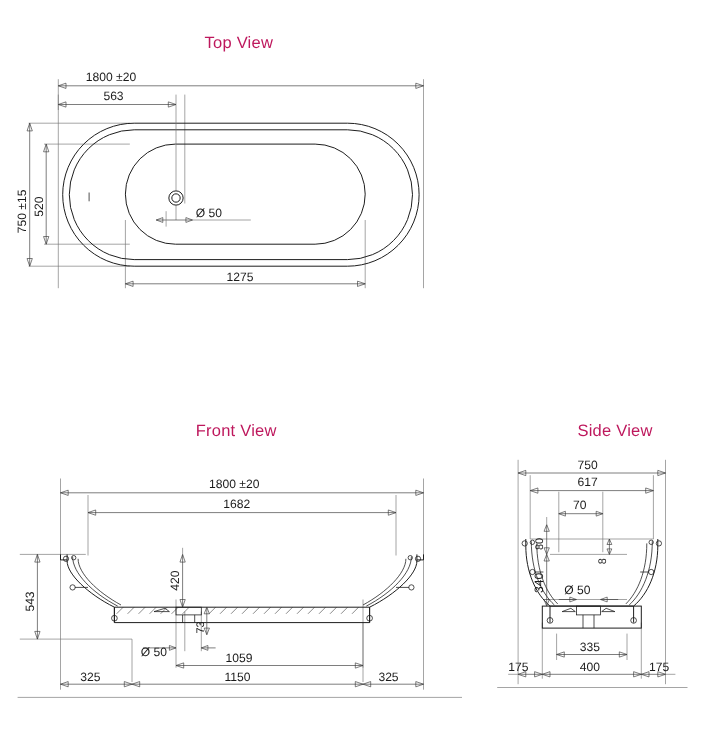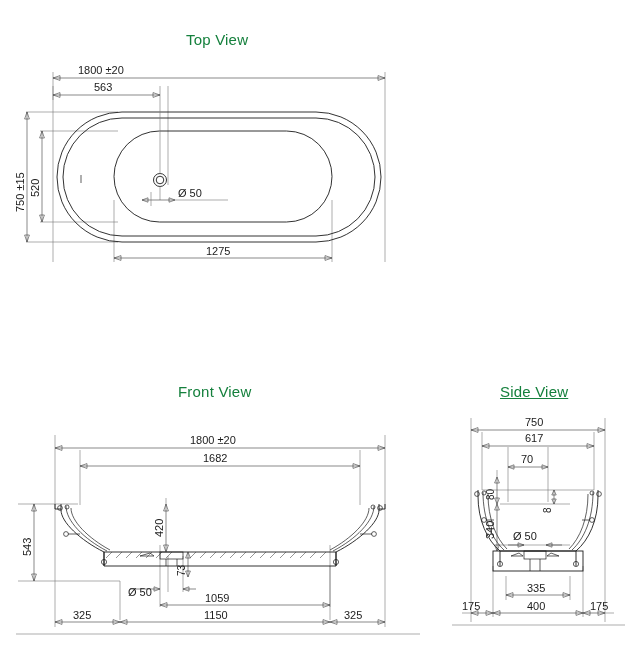--- a/index.html
+++ b/index.html
@@ -25,7 +25,7 @@
     position: absolute;
     font-size: 15px;
     font-weight: 400;
-    color: #15803d;
+    color: #be185d;
     letter-spacing: 0.2px;
     white-space: nowrap;
   }

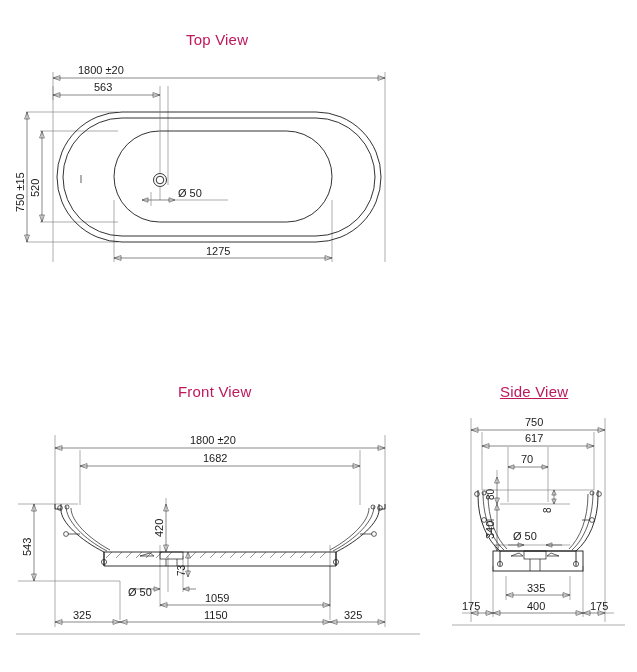--- a/index.html
+++ b/index.html
@@ -31,7 +31,7 @@
   }
   #title-top  { left: 186px; top: 31px; }
   #title-front{ left: 178px; top: 383px; text-align: center; }
-  #title-side { left: 500px; top: 383px; text-decoration: underline; }
+  #title-side { left: 525px; top: 383px; }
 
   svg { display: block; }
   .drawing {

